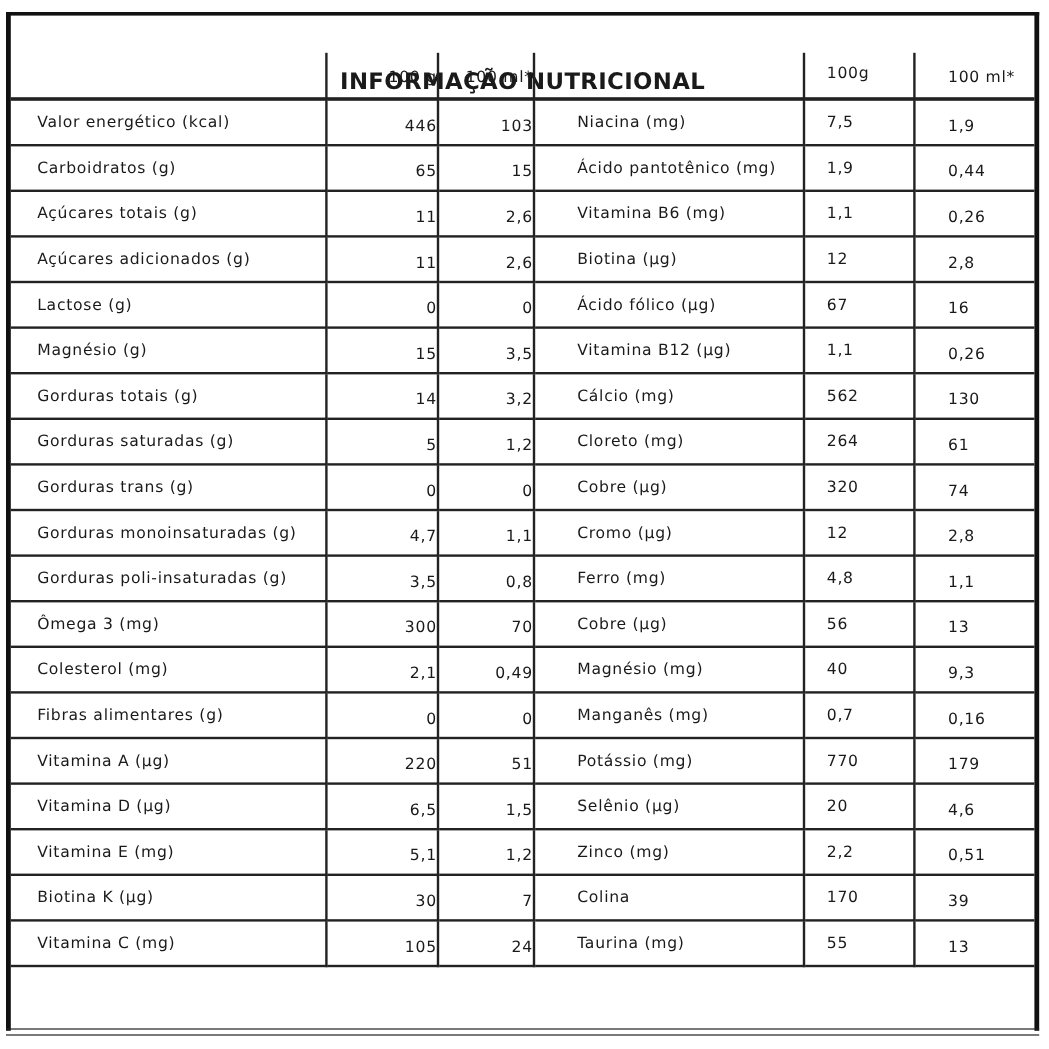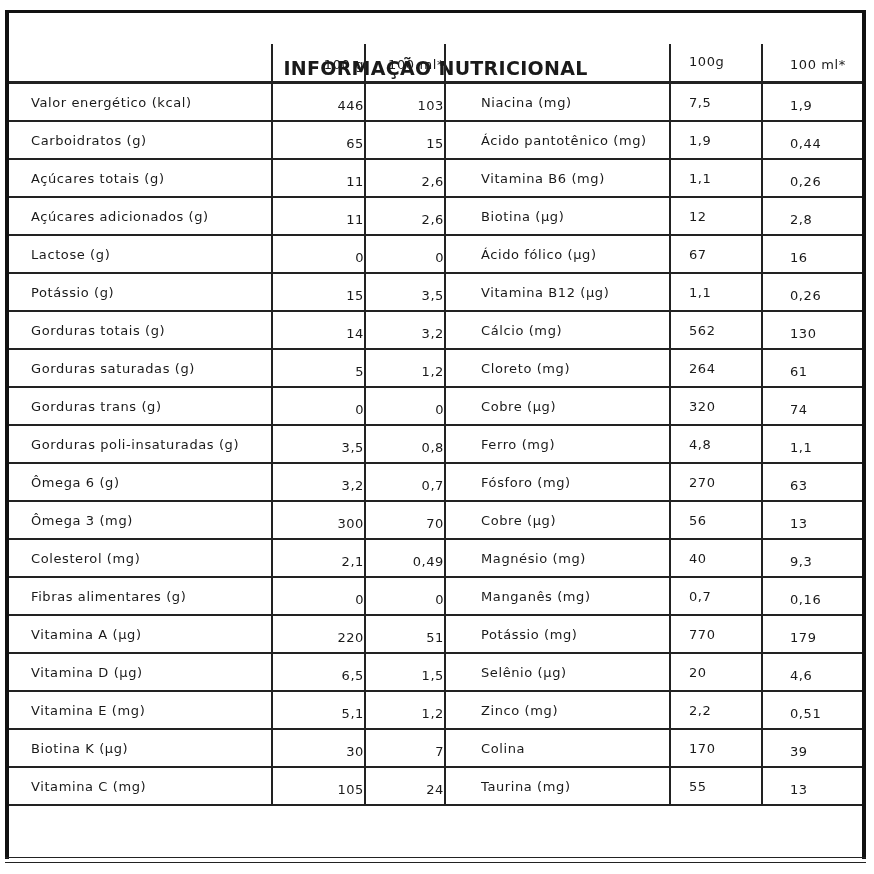--- a/index.html
+++ b/index.html
@@ -105,7 +105,7 @@
           <td class="r2 val-low">16</td>
         </tr>
         <tr>
-          <td class="lbl">Potássio (g)</td>
+          <td class="lbl">Magnésio (g)</td>
           <td class="v1 val-low">15</td>
           <td class="v2 val-low" style="padding-left:12px">3,5</td>
           <td class="lbl2">Vitamina B12 (µg)</td>

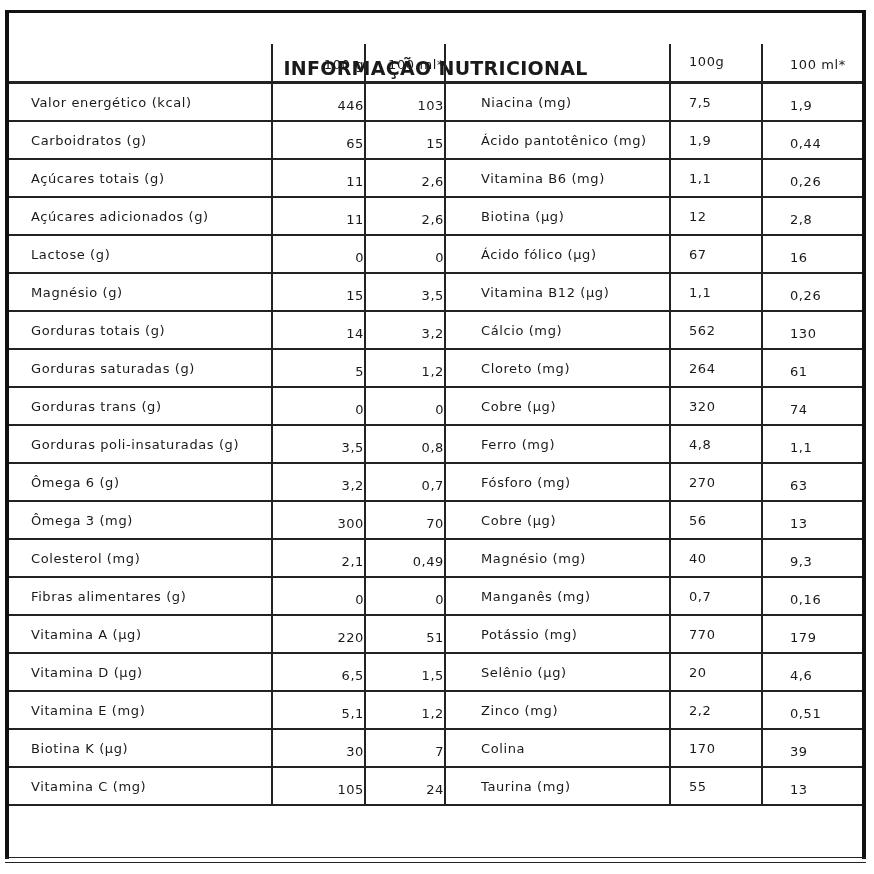--- a/index.html
+++ b/index.html
@@ -137,6 +137,14 @@
           <td class="r2 val-low">74</td>
         </tr>
         <tr>
+          <td class="lbl">Gorduras monoinsaturadas (g)</td>
+          <td class="v1 val-low">4,7</td>
+          <td class="v2 val-low" style="padding-left:12px">1,1</td>
+          <td class="lbl2">Cromo (µg)</td>
+          <td class="r1 val-mid">12</td>
+          <td class="r2 val-low">2,8</td>
+        </tr>
+        <tr>
           <td class="lbl">Gorduras poli-insaturadas (g)</td>
           <td class="v1 val-low">3,5</td>
           <td class="v2 val-low" style="padding-left:12px">0,8</td>

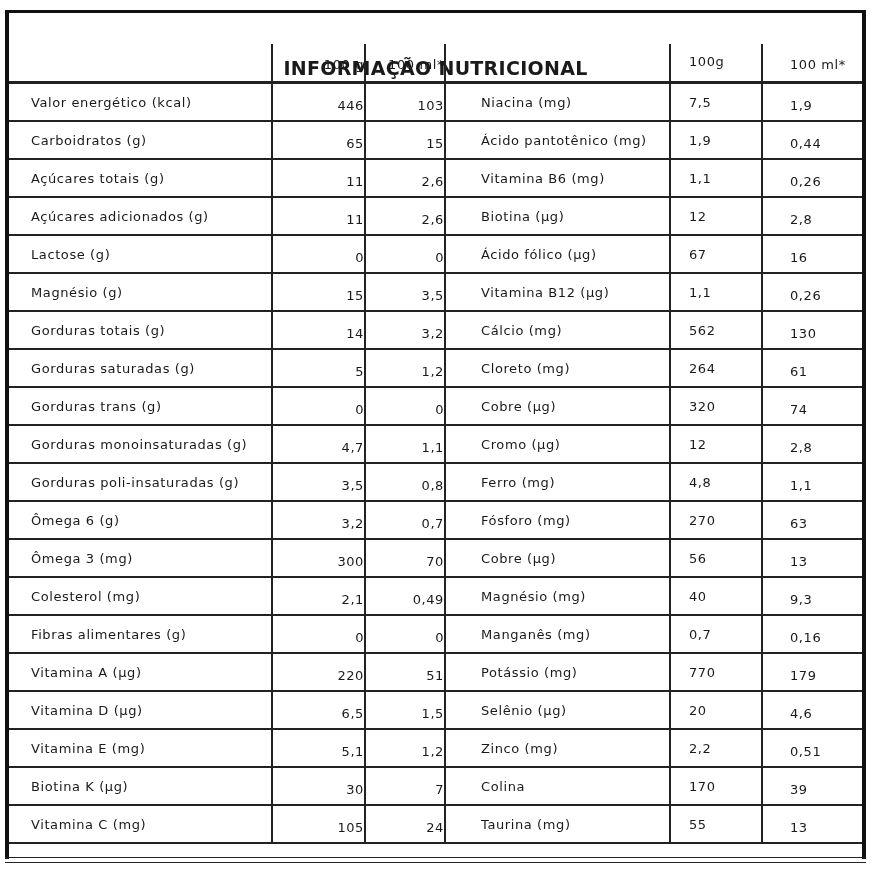--- a/index.html
+++ b/index.html
@@ -153,14 +153,6 @@
           <td class="r2 val-low">1,1</td>
         </tr>
         <tr>
-          <td class="lbl">Ômega 6 (g)</td>
-          <td class="v1 val-low">3,2</td>
-          <td class="v2 val-low" style="padding-left:12px">0,7</td>
-          <td class="lbl2">Fósforo (mg)</td>
-          <td class="r1 val-mid">270</td>
-          <td class="r2 val-low">63</td>
-        </tr>
-        <tr>
           <td class="lbl">Ômega 3 (mg)</td>
           <td class="v1 val-low">300</td>
           <td class="v2 val-low" style="padding-left:12px">70</td>

